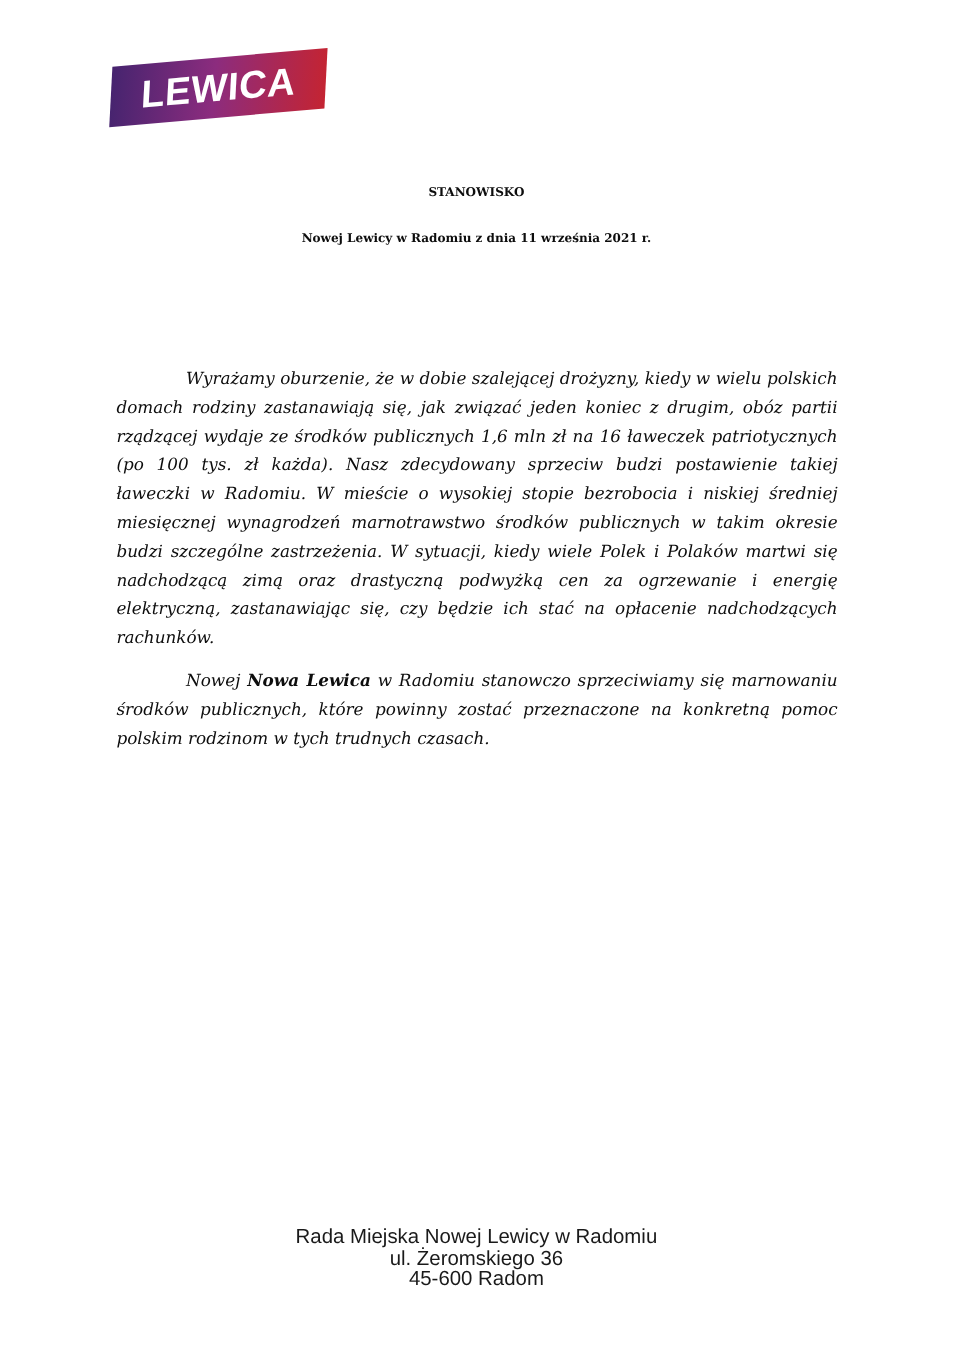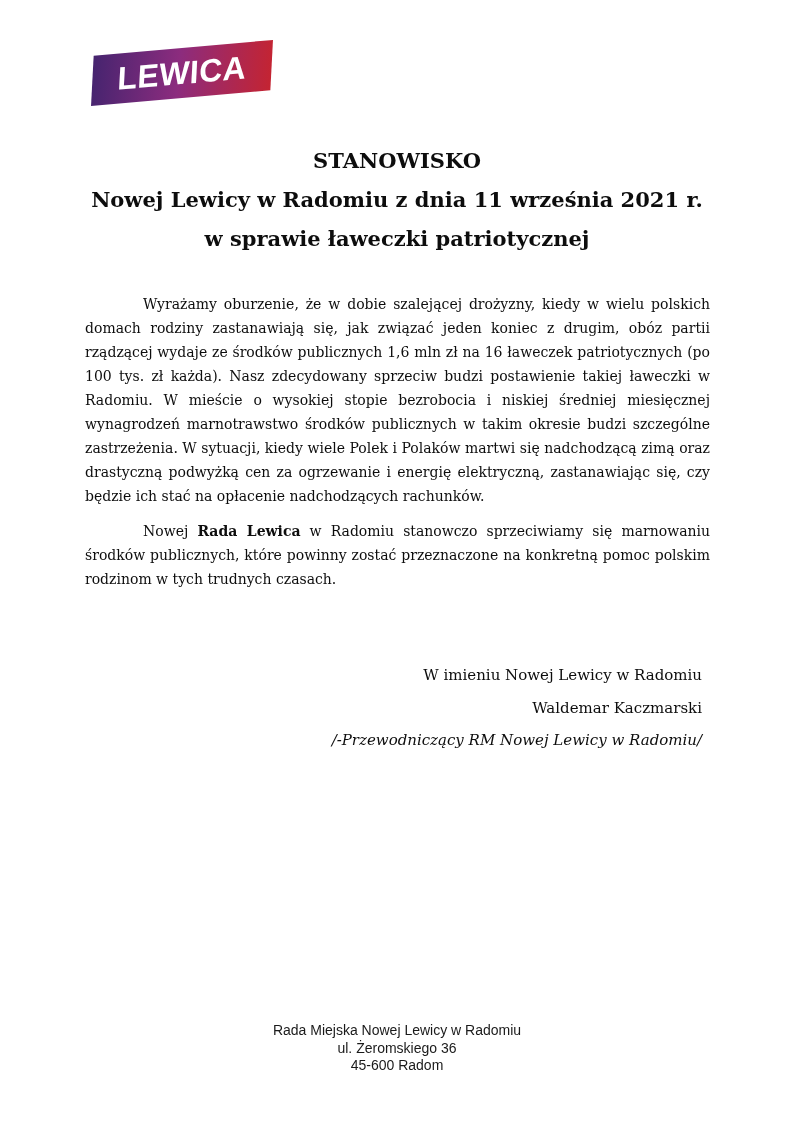--- a/index.html
+++ b/index.html
@@ -44,7 +44,7 @@
     width: 794px;
     text-align: center;
     font-weight: bold;
-    font-size: 21px;
+    font-size: 10px;
     line-height: 39px;
     color: #0d0d0d;
   }

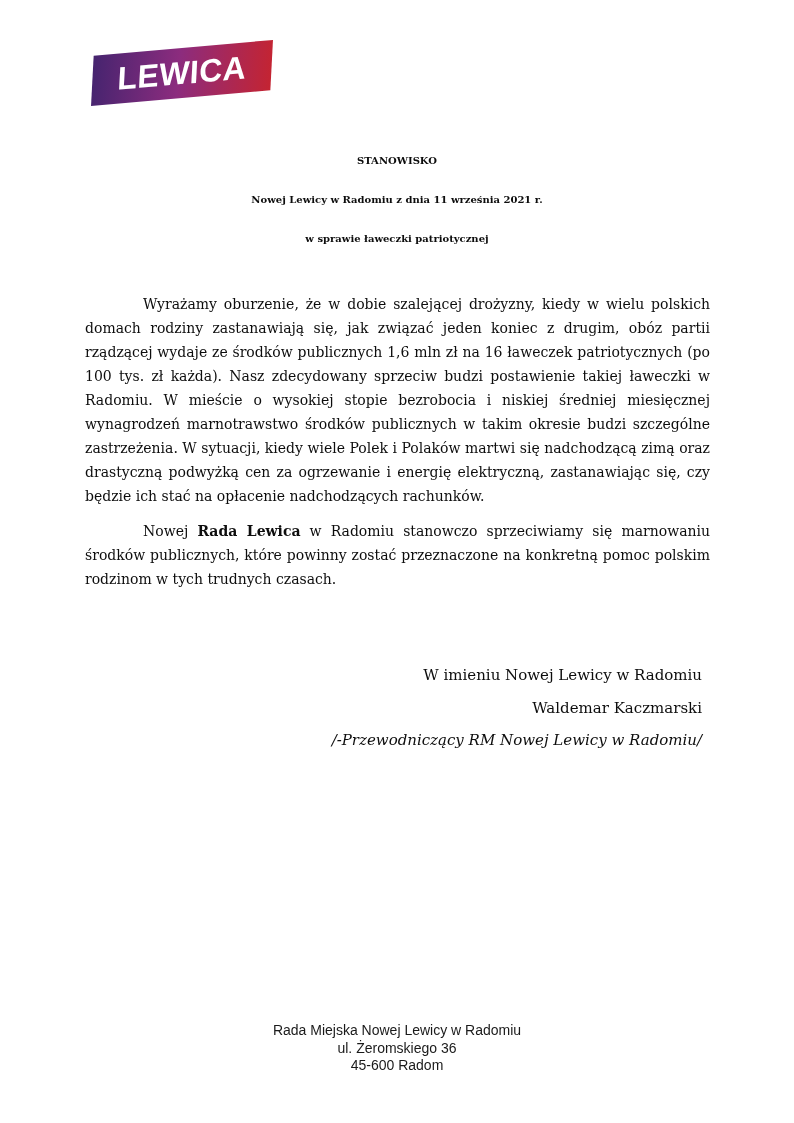--- a/index.html
+++ b/index.html
@@ -102,7 +102,6 @@
   <div class="heading">
     <div>STANOWISKO</div>
     <div>Nowej Lewicy w Radomiu z dnia 11 września 2021 r.</div>
-    <div>w sprawie ławeczki patriotycznej</div>
   </div>
 
   <div class="body-text">

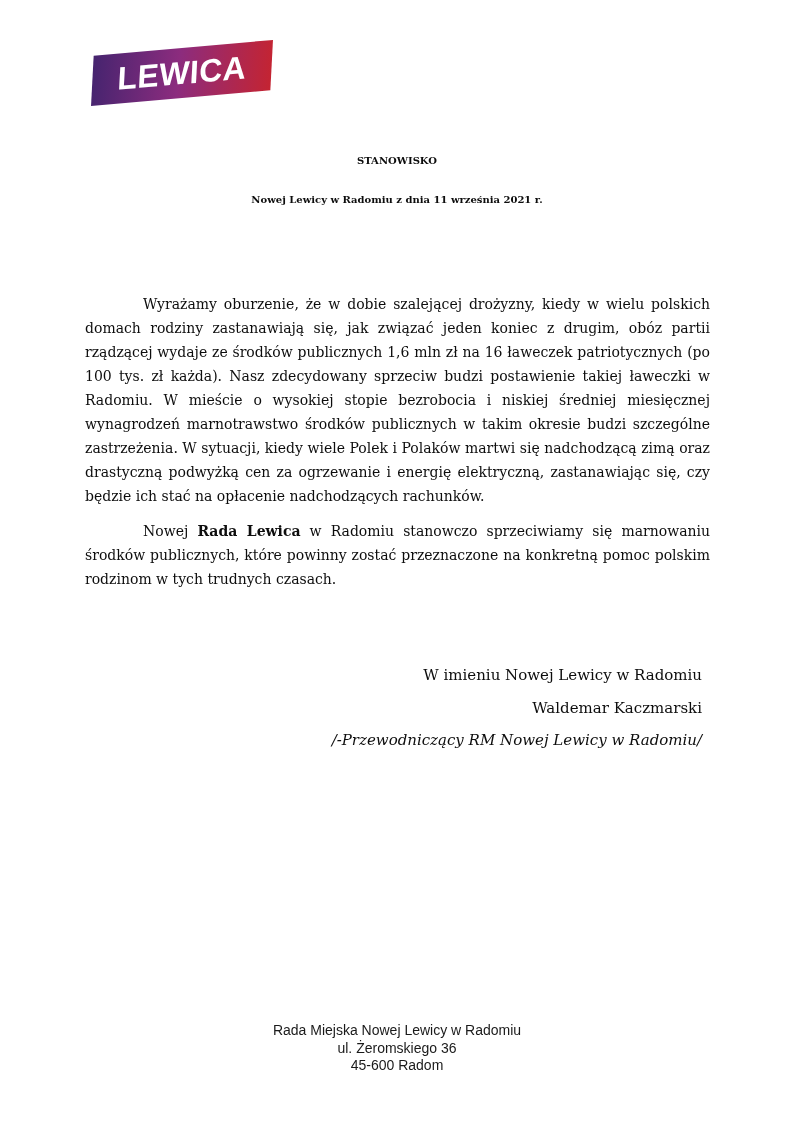--- a/index.html
+++ b/index.html
@@ -60,7 +60,7 @@
     text-align: justify;
     color: #0d0d0d;
   }
-  .body-text p { margin: 0; text-indent: 58px; }
+  .body-text p { margin: 12px; text-indent: 58px; font-style: italic; }
   .body-text p + p { margin-top: 11px; }
   .emphasis-bold { font-weight: bold; }
 

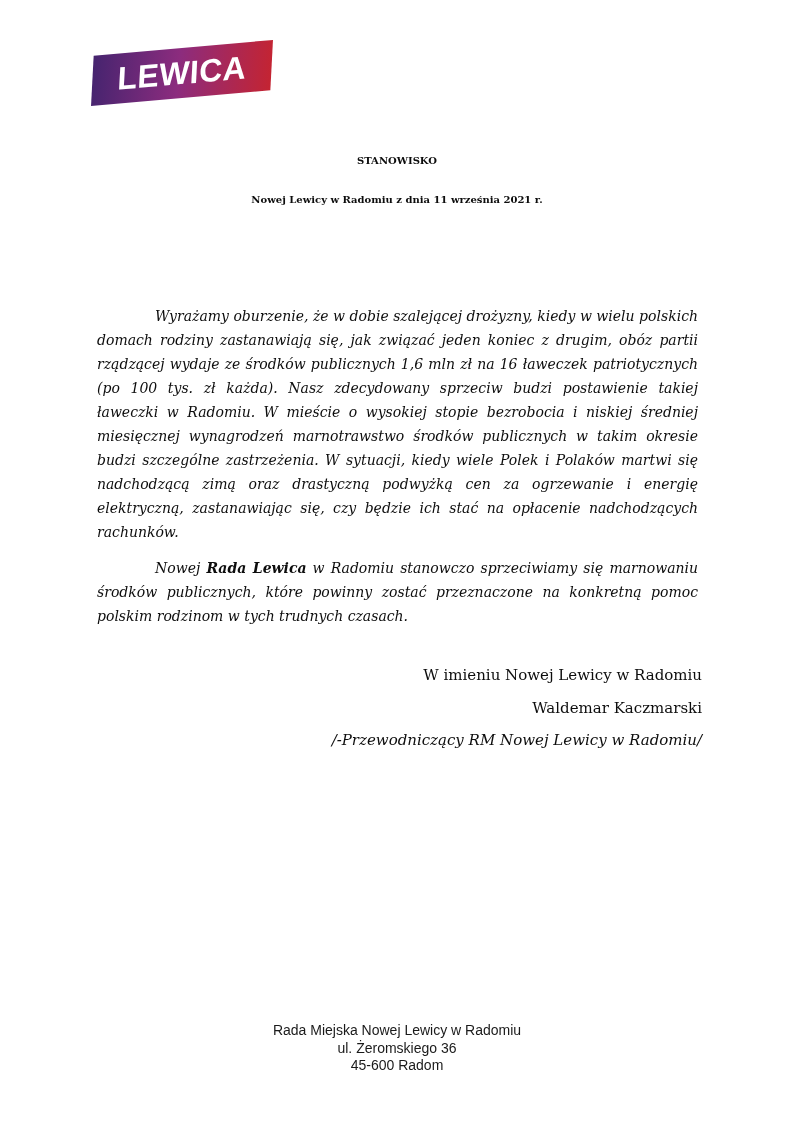--- a/index.html
+++ b/index.html
@@ -106,7 +106,7 @@
 
   <div class="body-text">
     <p>Wyrażamy oburzenie, że w dobie szalejącej drożyzny, kiedy w wielu polskich domach rodziny zastanawiają się, jak związać jeden koniec z drugim, obóz partii rządzącej wydaje ze środków publicznych 1,6 mln zł na 16 ławeczek patriotycznych (po 100 tys. zł każda). Nasz zdecydowany sprzeciw budzi postawienie takiej ławeczki w Radomiu. W mieście o wysokiej stopie bezrobocia i niskiej średniej miesięcznej wynagrodzeń marnotrawstwo środków publicznych w takim okresie budzi szczególne zastrzeżenia. W sytuacji, kiedy wiele Polek i Polaków martwi się nadchodzącą zimą oraz drastyczną podwyżką cen za ogrzewanie i energię elektryczną, zastanawiając się, czy będzie ich stać na opłacenie nadchodzących rachunków.</p>
-    <p><span>Nowej </span><span class="emphasis-bold">Rada Lewica</span><span> w Radomiu stanowczo sprzeciwiamy się marnowaniu środków publicznych, które powinny zostać przeznaczone na konkretną pomoc polskim rodzinom w tych trudnych czasach.</span></p>
+    <p><span>Nowej </span><span class="emphasis-bold">Nowa Lewica</span><span> w Radomiu stanowczo sprzeciwiamy się marnowaniu środków publicznych, które powinny zostać przeznaczone na konkretną pomoc polskim rodzinom w tych trudnych czasach.</span></p>
   </div>
 
   <div class="signature">

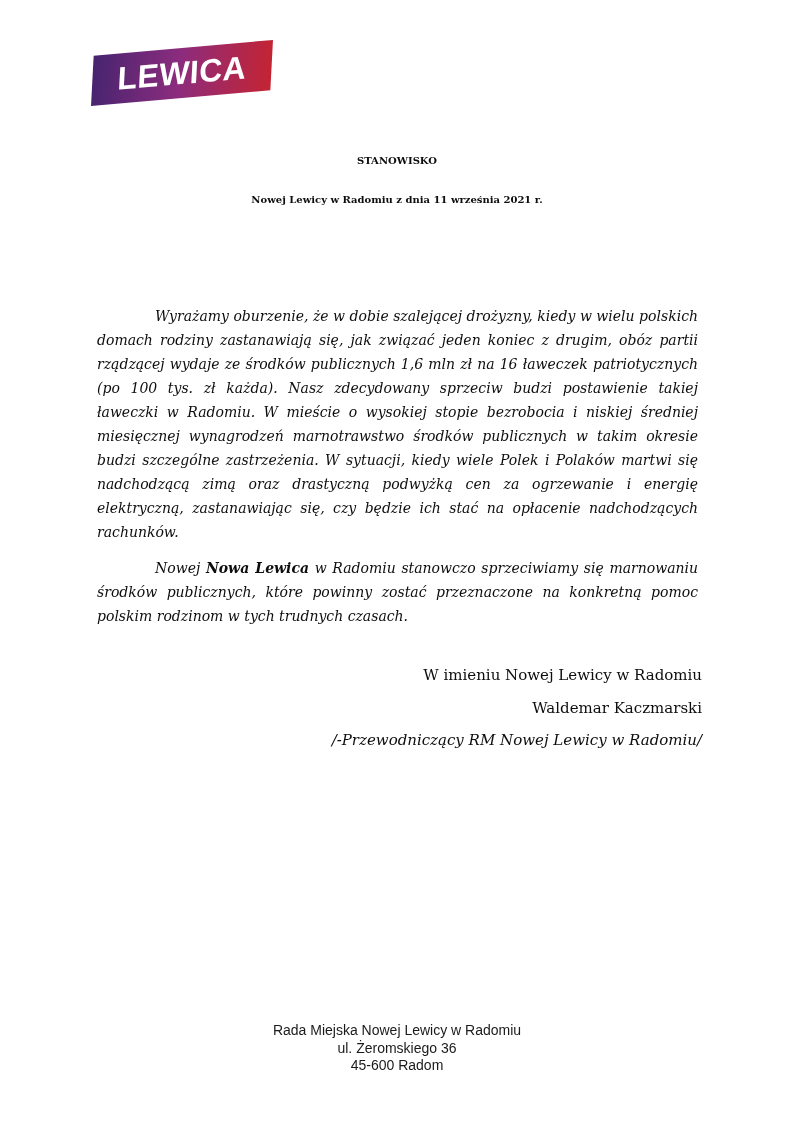--- a/index.html
+++ b/index.html
@@ -109,11 +109,6 @@
     <p><span>Nowej </span><span class="emphasis-bold">Nowa Lewica</span><span> w Radomiu stanowczo sprzeciwiamy się marnowaniu środków publicznych, które powinny zostać przeznaczone na konkretną pomoc polskim rodzinom w tych trudnych czasach.</span></p>
   </div>
 
-  <div class="signature">
-    <div>W imieniu Nowej Lewicy w Radomiu</div>
-    <div>Waldemar Kaczmarski</div>
-    <div class="italic">/-Przewodniczący RM Nowej Lewicy w Radomiu/</div>
-  </div>
 
   <div class="footer">
     <div>Rada Miejska Nowej Lewicy w Radomiu</div>

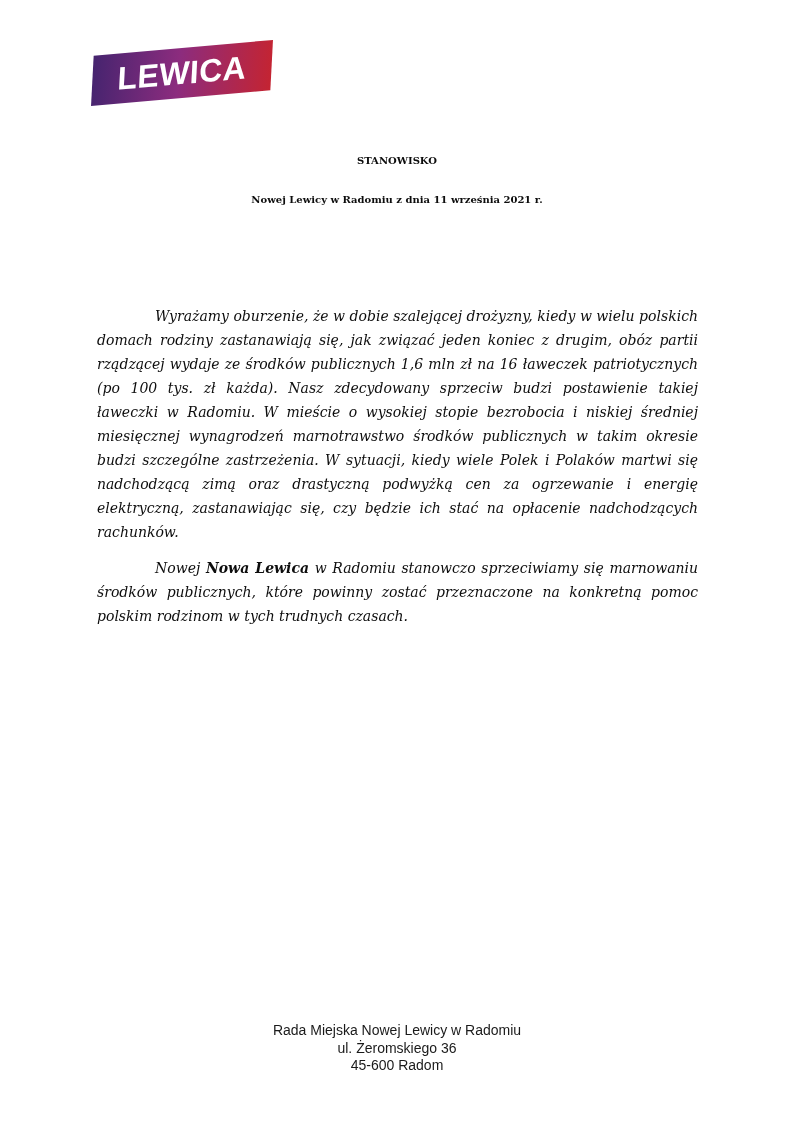--- a/index.html
+++ b/index.html
@@ -85,7 +85,7 @@
     width: 794px;
     text-align: center;
     font-family: "Liberation Sans", sans-serif;
-    font-size: 14px;
+    font-size: 17px;
     line-height: 17.5px;
     color: #1a1a1a;
   }

